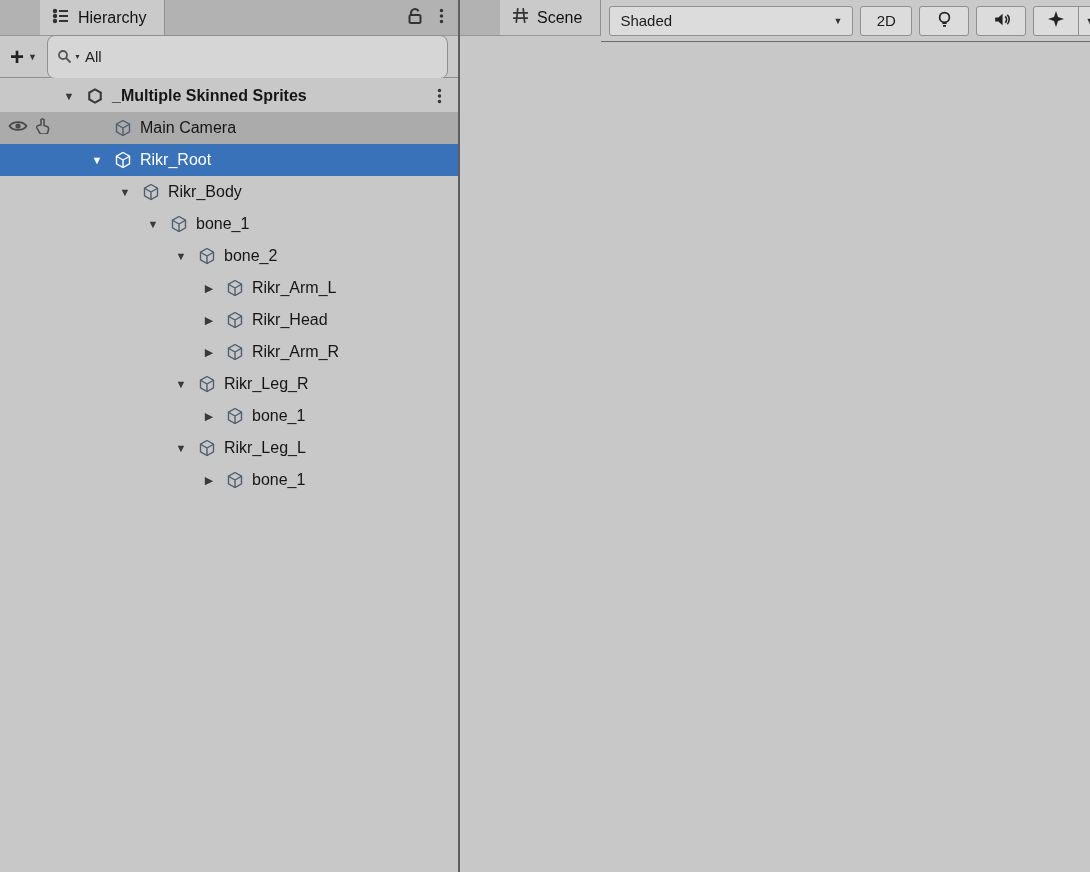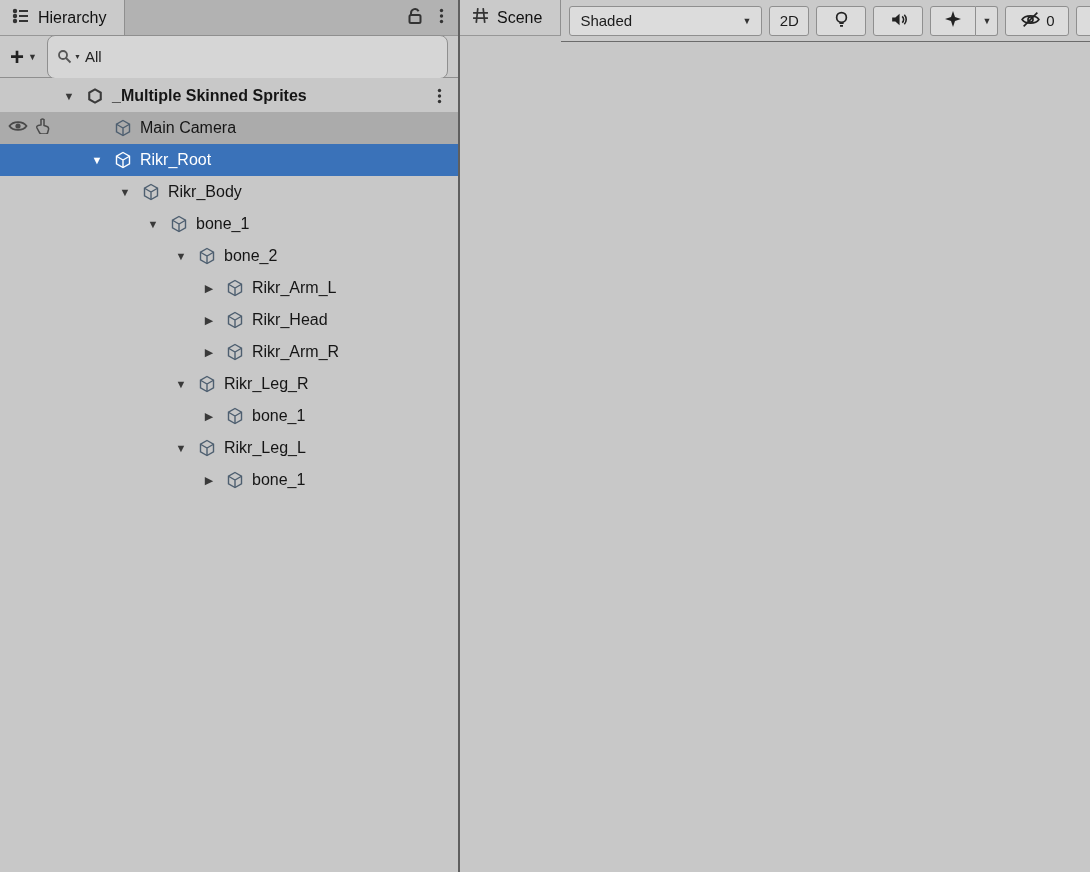--- a/index.html
+++ b/index.html
@@ -10,7 +10,7 @@
   
   .hierarchy-panel { width:460px; flex:0 0 460px; display:flex; flex-direction:column; background:#c8c8c8; border-right:2px solid #5f5f5f; }
   .tabbar { height:36px; flex:0 0 36px; background:#b2b2b2; display:flex; align-items:stretch; border-bottom:1px solid #979797; }
-  .tab { display:flex; align-items:center; gap:8px; padding:0 18px 0 12px; background:#cacaca; border-right:1px solid #8f8f8f; font-size:16px; color:#111; }
+  .tab { display:flex; align-items:center; gap:8px; padding:0 18px 0 12px; background:#cacaca; border-right:1px solid #8f8f8f; font-size:16px; color:#111;margin-left:40px; }
   .tabbar-actions { margin-left:auto; display:flex; align-items:center; gap:16px; padding:0 14px; }
   .h-toolbar { height:42px; flex:0 0 42px; background:#cacaca; border-bottom:1px solid #8f8f8f; display:flex; align-items:center; padding:0 10px; gap:10px; }
   .plus-btn { display:flex; align-items:center; gap:4px; color:#222; cursor:default; }

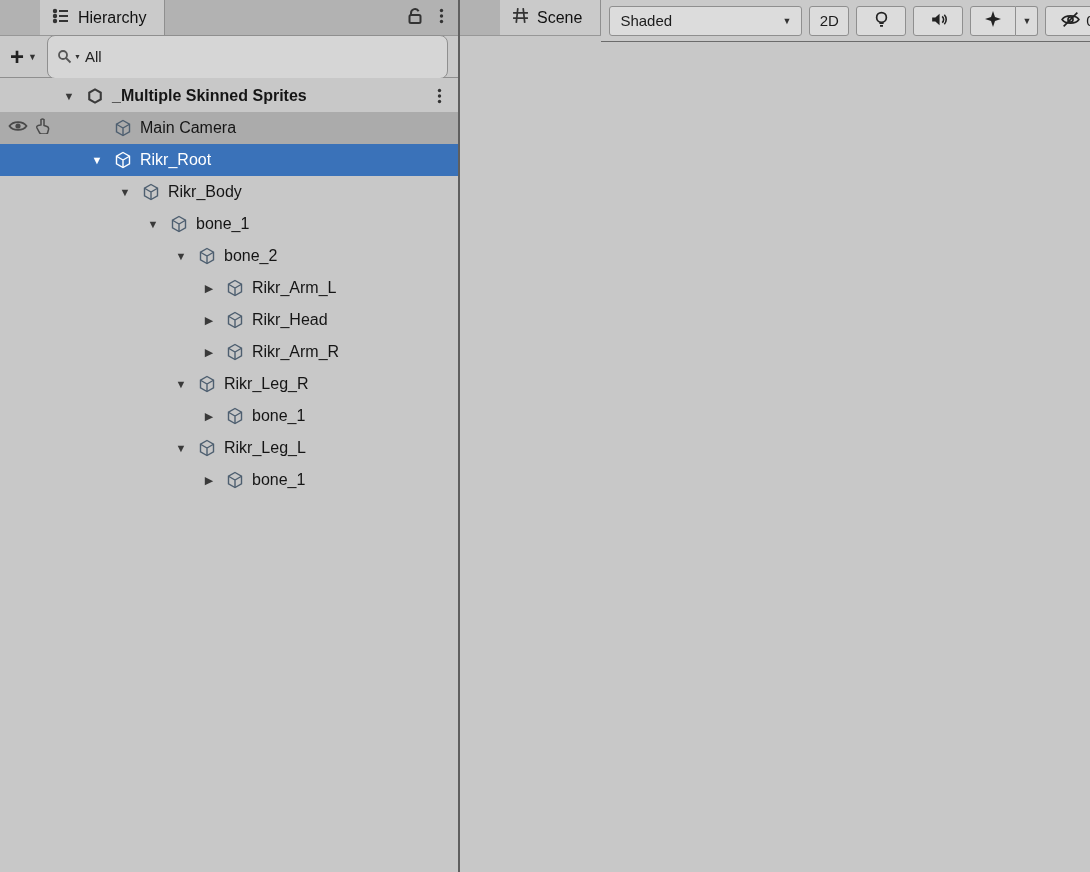--- a/index.html
+++ b/index.html
@@ -36,7 +36,7 @@
   .scene-panel { flex:1; min-width:0; display:flex; flex-direction:row; }
   .s-toolbar { height:42px; flex:0 0 42px; background:#cacaca; border-bottom:1px solid #6b6b6b; display:flex; align-items:center; padding:0 8px; gap:7px; }
   .btn { height:30px; background:#dcdcdc; border:1px solid #8f8f8f; border-radius:3px; display:flex; align-items:center; justify-content:center; font-size:15px; color:#1c1c1c; cursor:default; }
-  .dropdown { width:193px; justify-content:space-between; padding:0 10px; }
+  .dropdown { width:244px; justify-content:space-between; padding:0 10px; }
   .btn-2d { width:40px; margin-left:auto;align-items:center; }
   .icon-btn { width:50px; }
   .split { display:flex; }

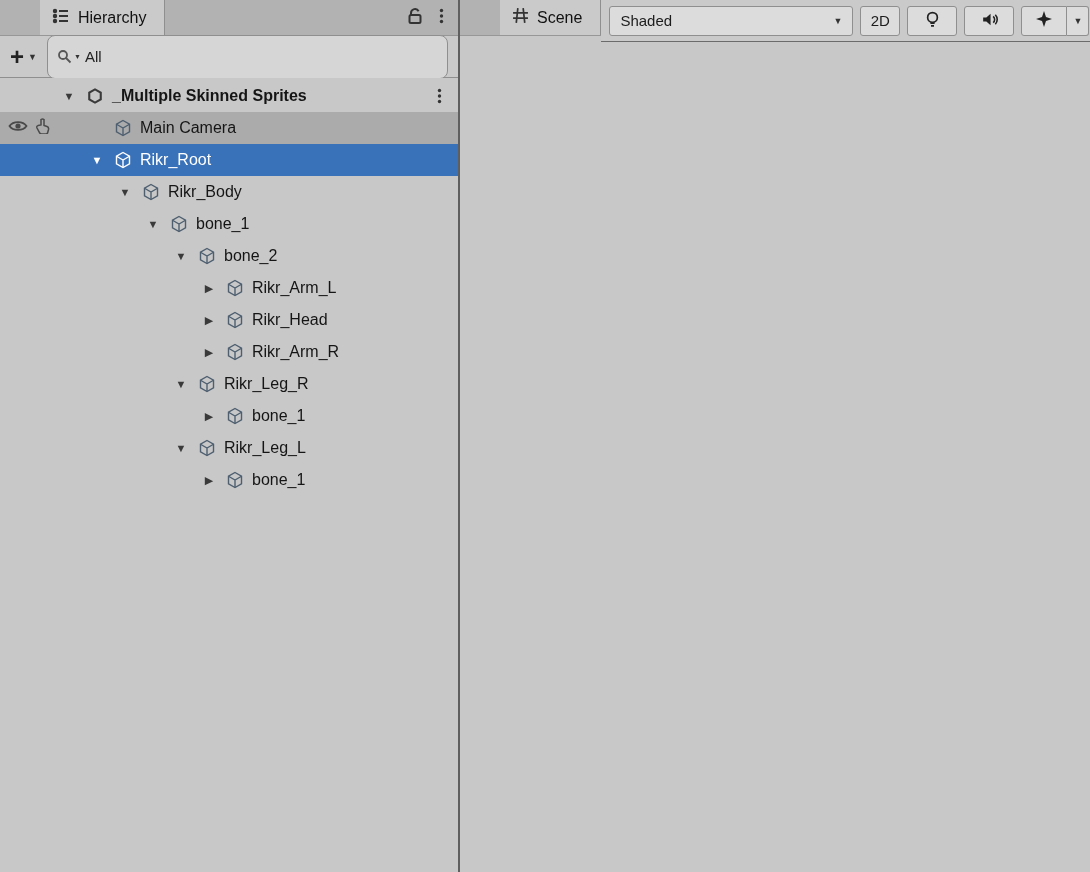--- a/index.html
+++ b/index.html
@@ -37,7 +37,7 @@
   .s-toolbar { height:42px; flex:0 0 42px; background:#cacaca; border-bottom:1px solid #6b6b6b; display:flex; align-items:center; padding:0 8px; gap:7px; }
   .btn { height:30px; background:#dcdcdc; border:1px solid #8f8f8f; border-radius:3px; display:flex; align-items:center; justify-content:center; font-size:15px; color:#1c1c1c; cursor:default; }
   .dropdown { width:244px; justify-content:space-between; padding:0 10px; }
-  .btn-2d { width:40px; margin-left:auto;align-items:center; }
+  .btn-2d { width:52px; margin-left:auto;align-items:center; }
   .icon-btn { width:50px; }
   .split { display:flex; }
   .split .main { width:46px; border-top-right-radius:0; border-bottom-right-radius:0; }

